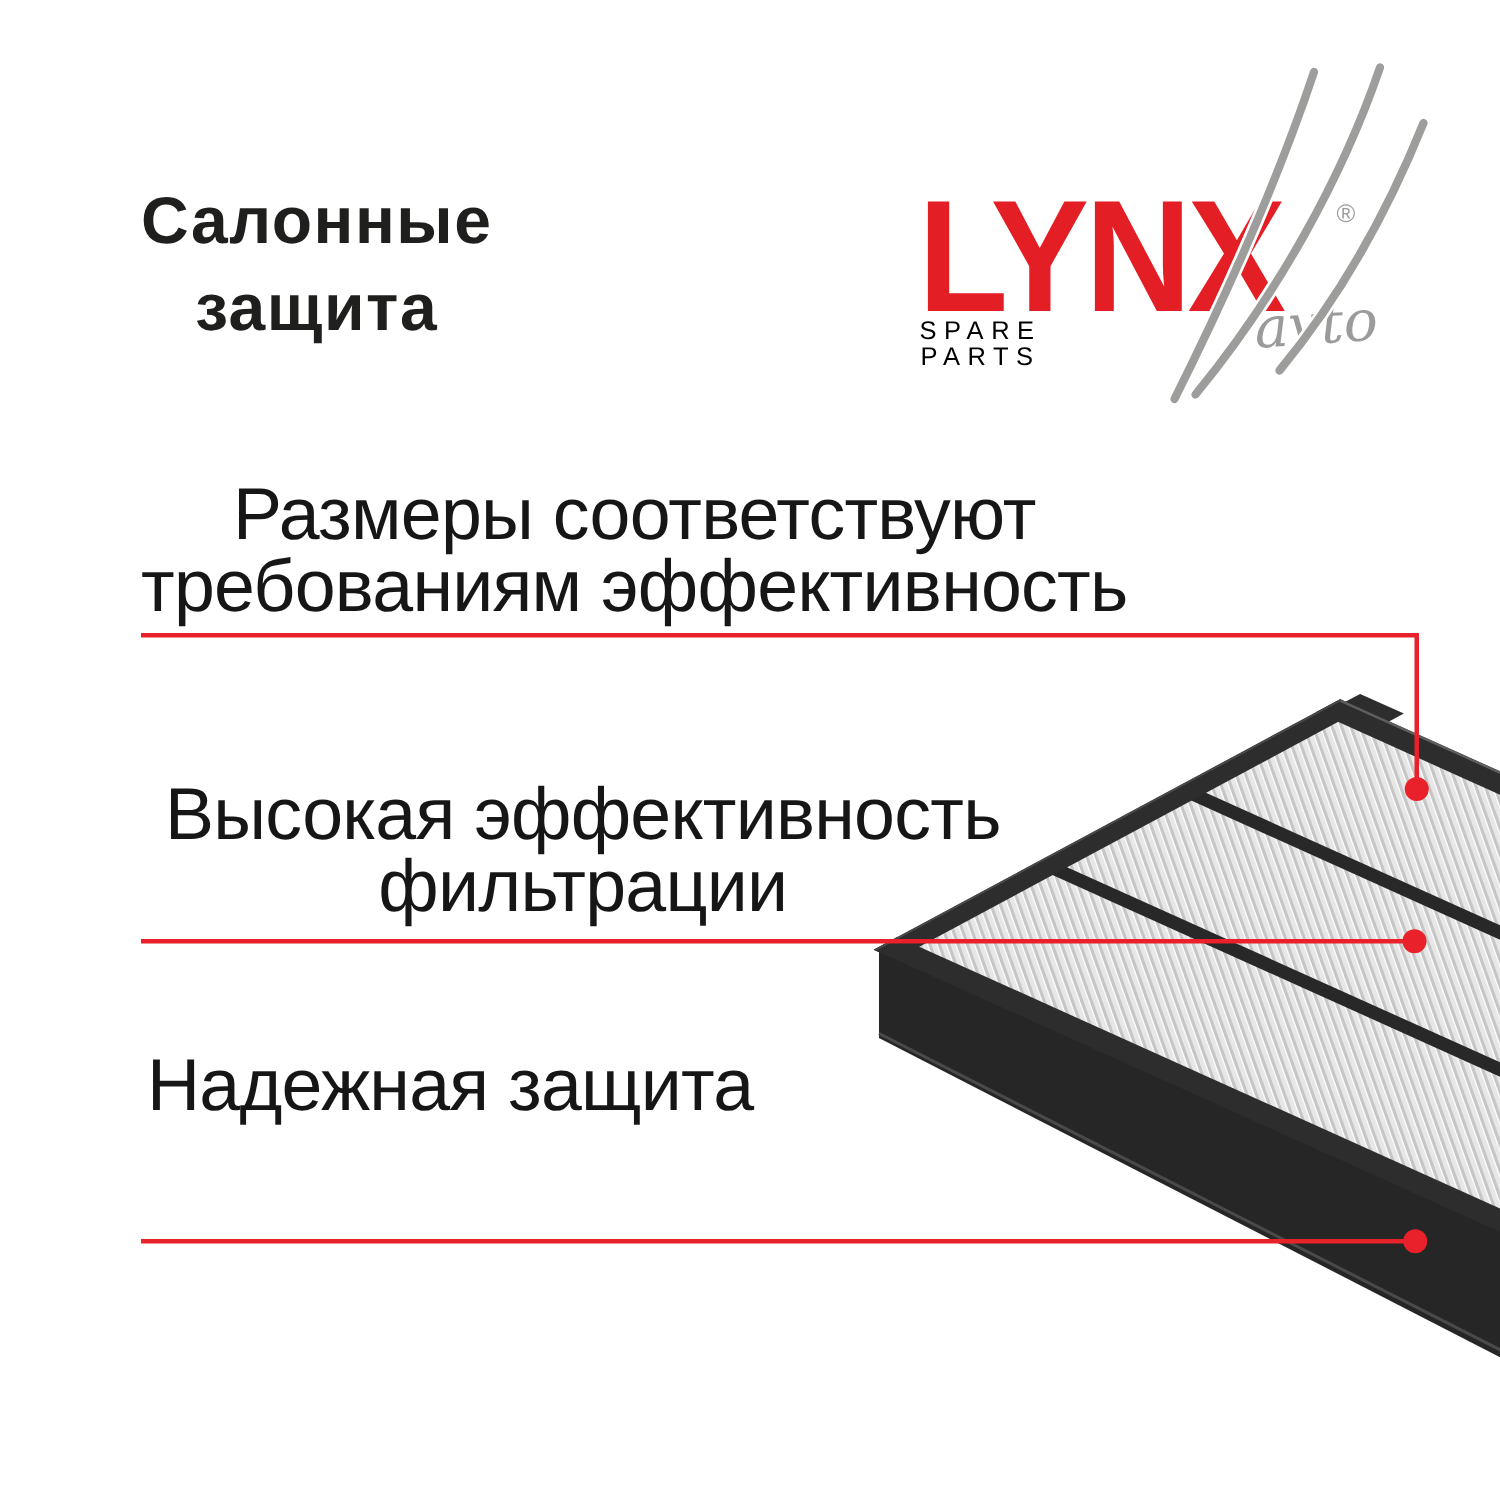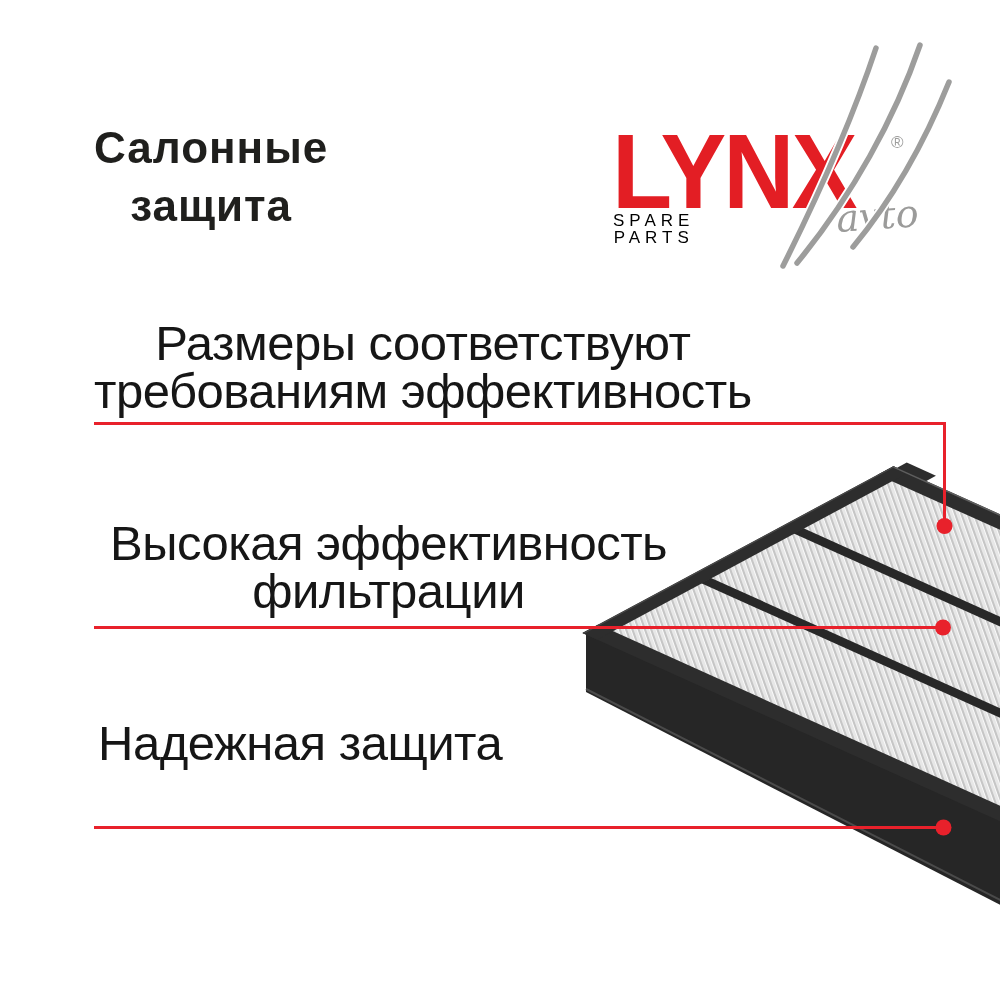--- a/index.html
+++ b/index.html
@@ -20,7 +20,7 @@
   .feature span{display:block;}
   .f1{left:94px;top:319px;}
   .f2{left:94px;top:519px;margin-left:16px;}
-  .f3{left:98px;top:719px;}
+  .f3{left:98px;top:700px;}
 
   .logo{position:absolute;left:0;top:0;}
   .logo-brand{position:absolute;left:612px;top:118px;font-size:106px;line-height:106px;

